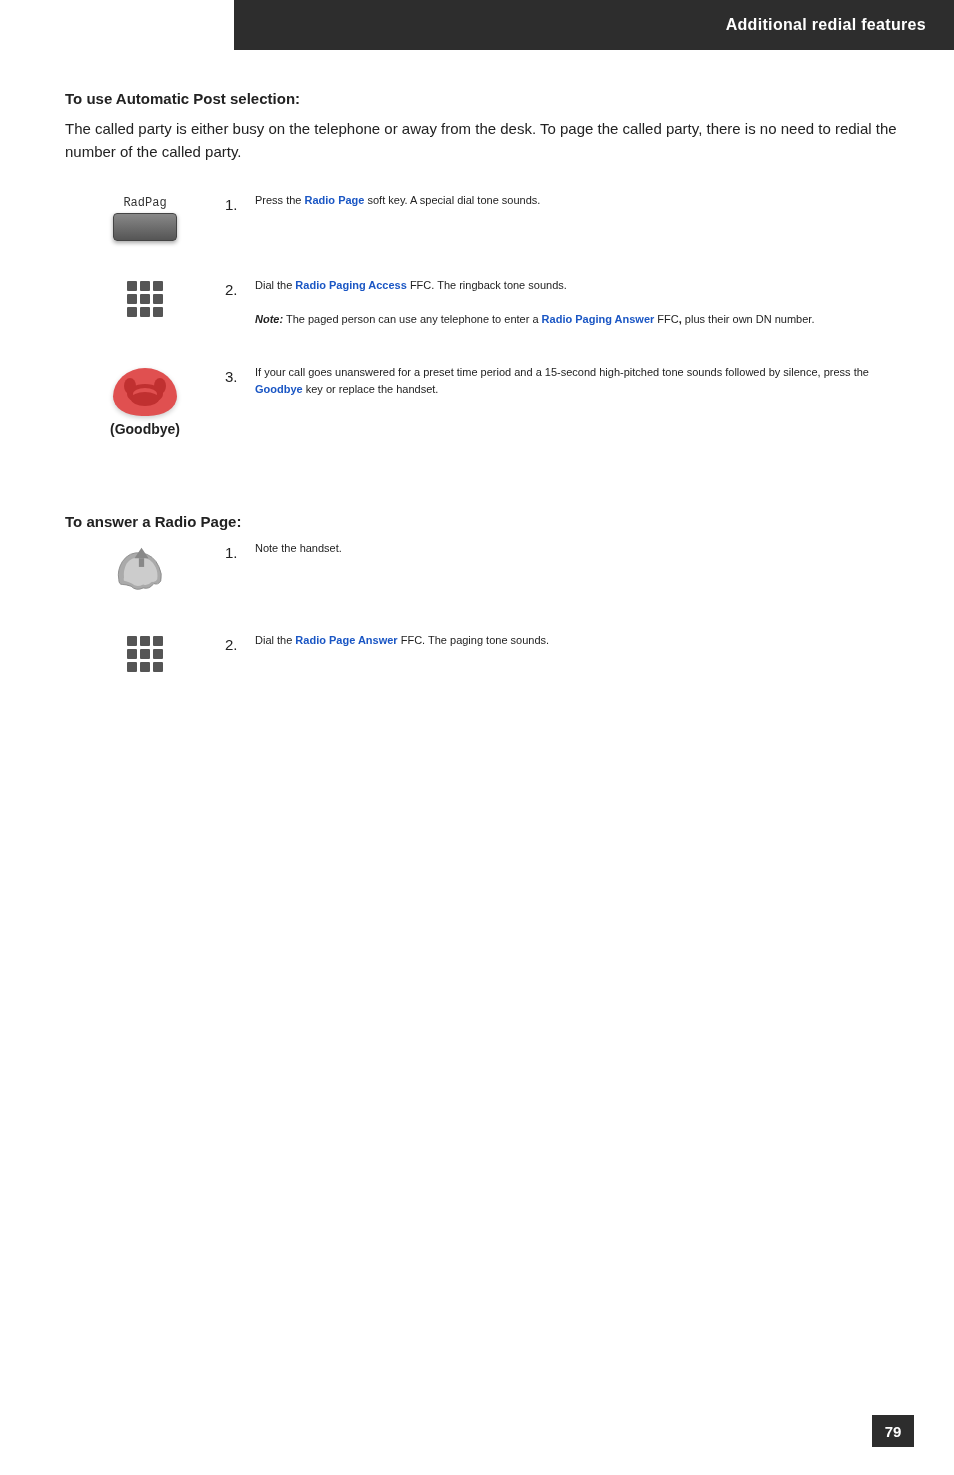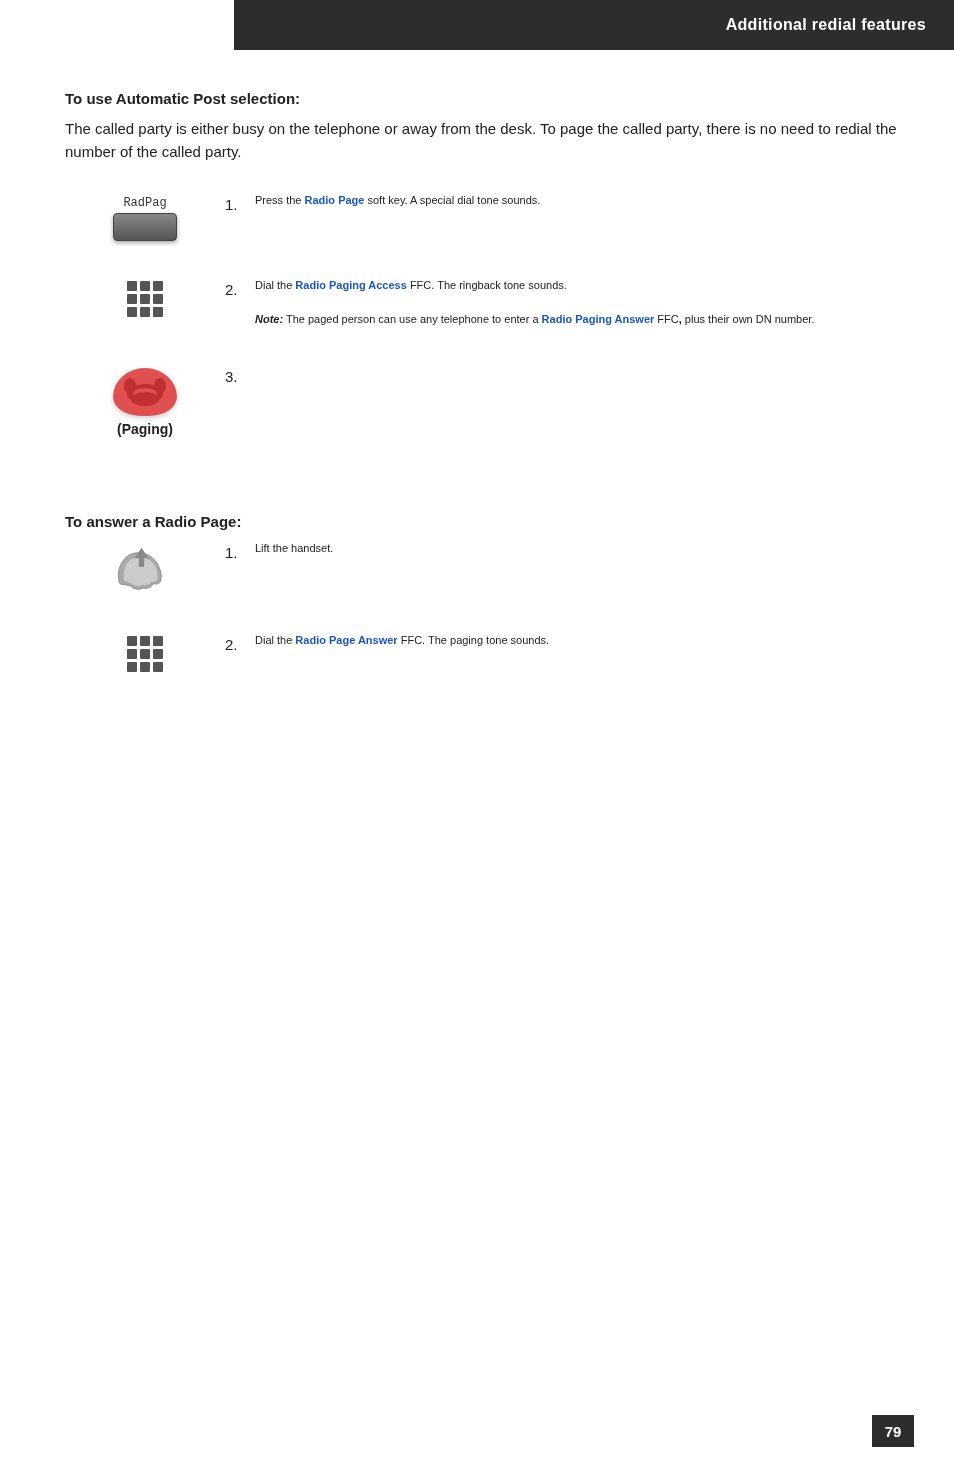--- a/index.html
+++ b/index.html
@@ -259,6 +259,9 @@
         </div>
       </div>
       <div class="step-number">3.</div>
+      <div class="step-text">
+        If your call goes unanswered for a preset time period and a 15-second high-pitched tone sounds followed by silence, press the <span class="highlight">Goodbye</span> key or replace the handset.
+      </div>
     </div>
 
   </div>

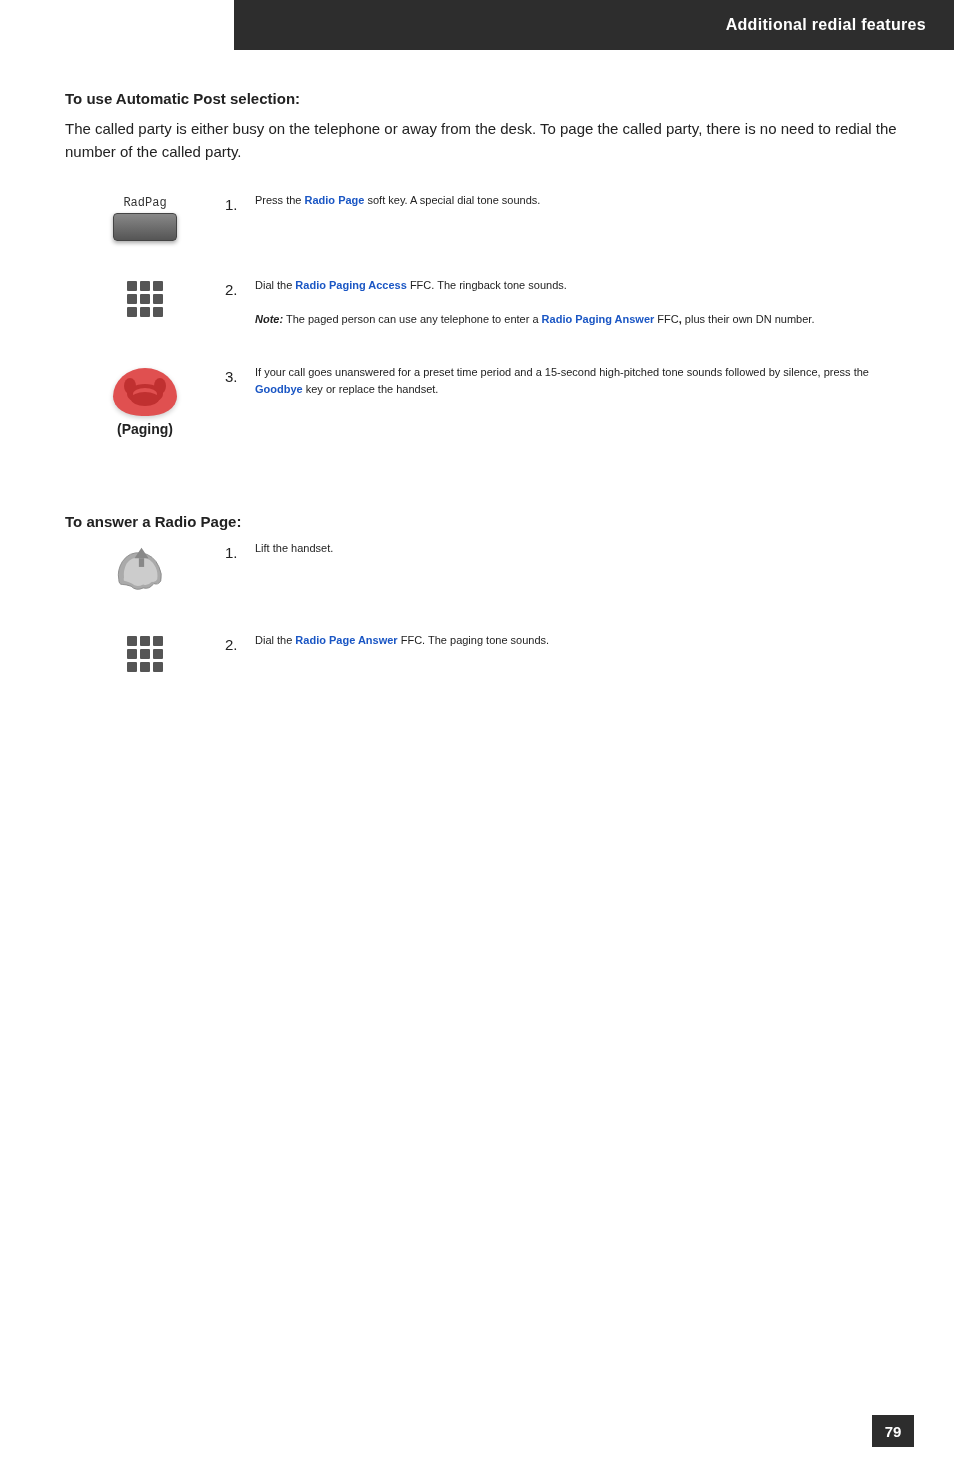--- a/index.html
+++ b/index.html
@@ -255,7 +255,7 @@
               <ellipse cx="22" cy="18" rx="12" ry="6" fill="#e05050"></ellipse>
             </svg>
           </div>
-          <span class="goodbye-label">(Paging)</span>
+          <span class="goodbye-label">(Goodbye)</span>
         </div>
       </div>
       <div class="step-number">3.</div>

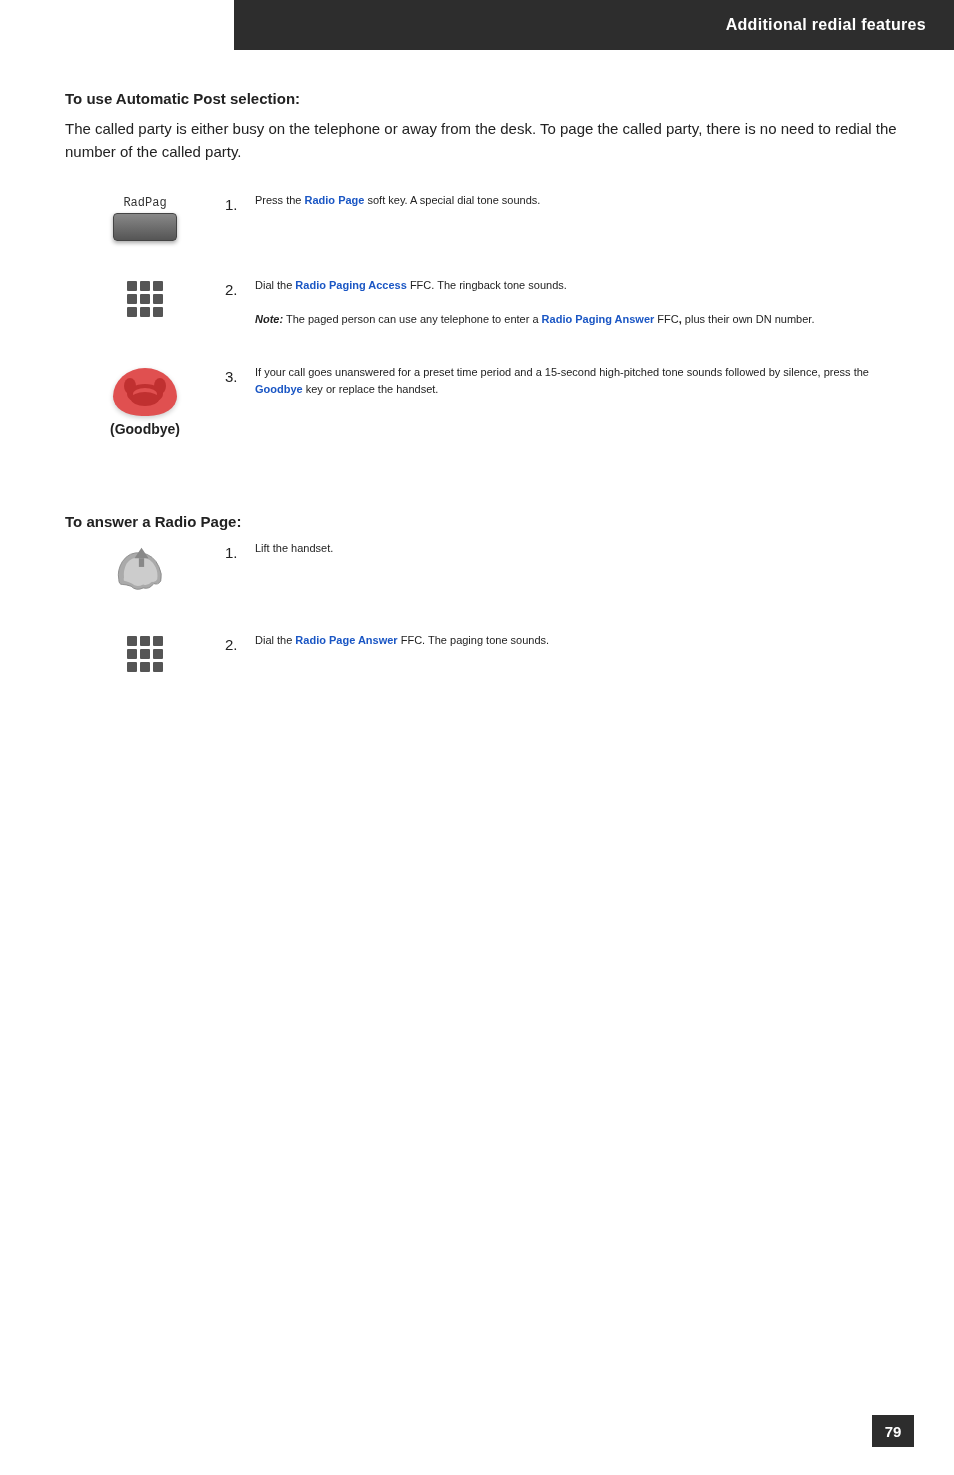--- a/index.html
+++ b/index.html
@@ -287,7 +287,7 @@
       </div>
       <div class="step-number">1.</div>
       <div class="step-text">
-        Lift the handset.
+        Note the handset.
       </div>
     </div>
 

